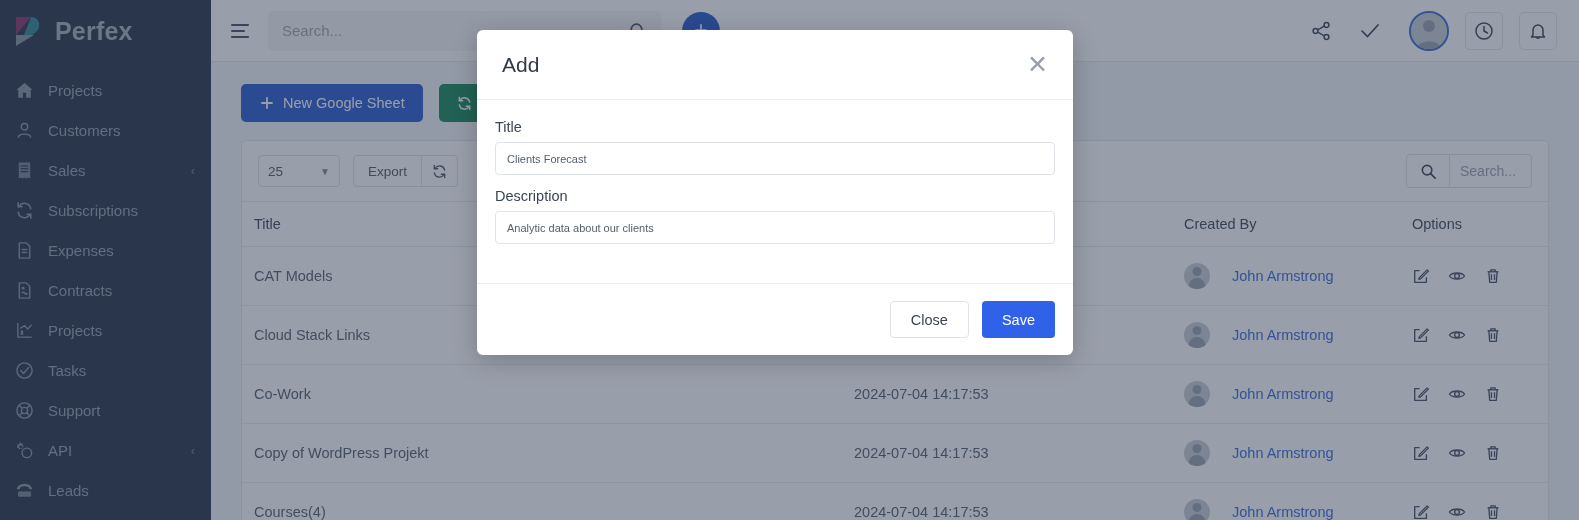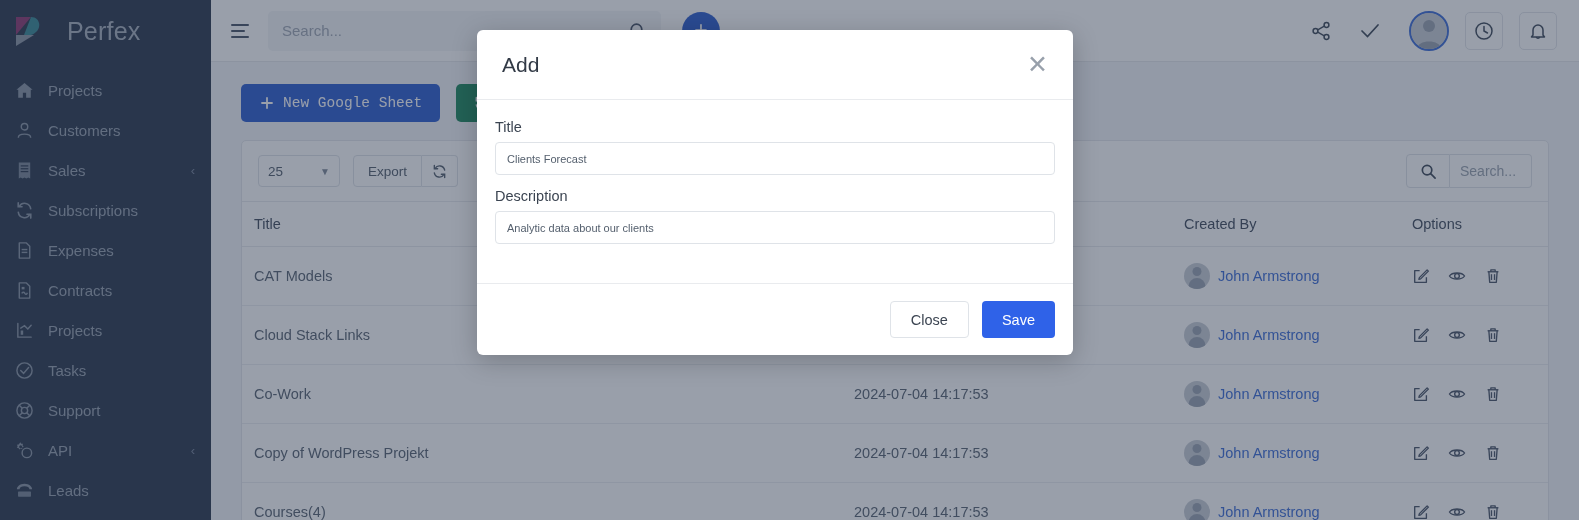--- a/index.html
+++ b/index.html
@@ -25,7 +25,7 @@
   }
   .brand-logo { width: 30px; height: 33px; position: relative; flex: 0 0 auto; }
   .brand-name {
-    color: #a8b1bd; font-size: 25px; font-weight: normal; letter-spacing: 0.2px; margin-left: 12px;
+    color: #a8b1bd; font-size: 25px; font-weight: bold; letter-spacing: 0.2px;
   }
   .nav { padding-top: 8px; }
   .nav-item {

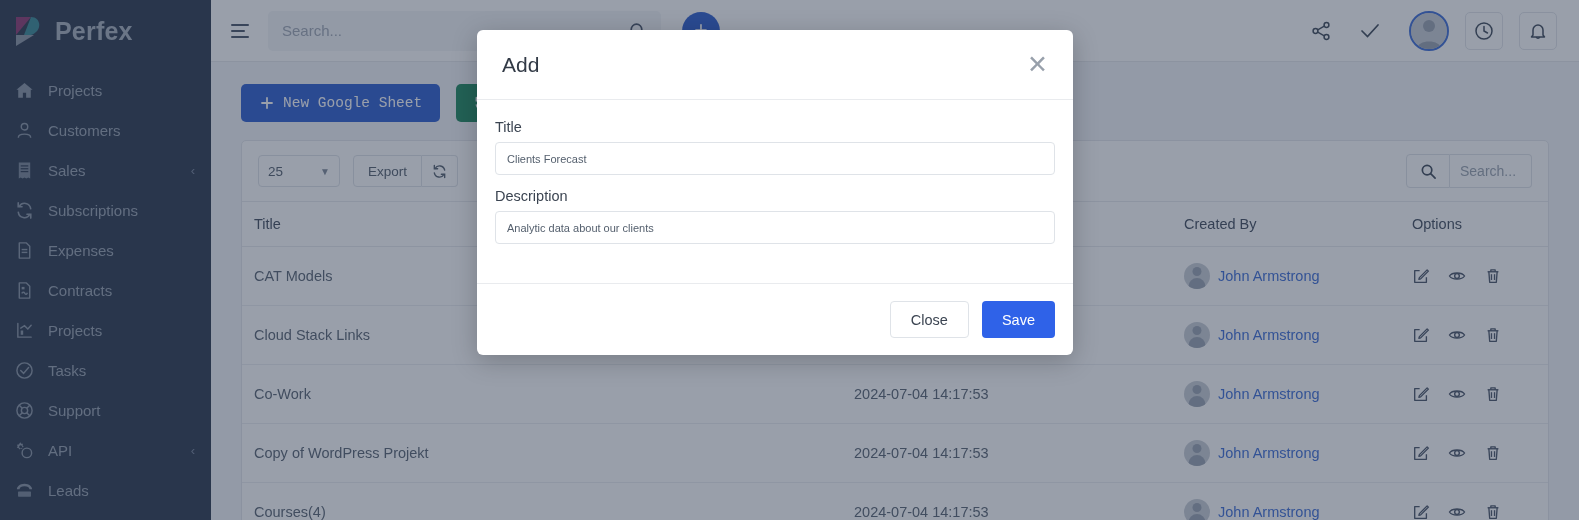--- a/index.html
+++ b/index.html
@@ -113,7 +113,7 @@
     height: 38px; border-radius: 5px; border: 0;
     display: inline-flex; align-items: center; gap: 9px;
     padding: 0 18px;
-    font-family: Liberation Mono, monospace; font-size: 14.5px; color: #fff;
+    font-family: Liberation Sans, sans-serif; font-size: 14.5px; color: #fff;
     cursor: pointer; white-space: nowrap;
   }
   .btn-primary { background: #2f5fd0; }

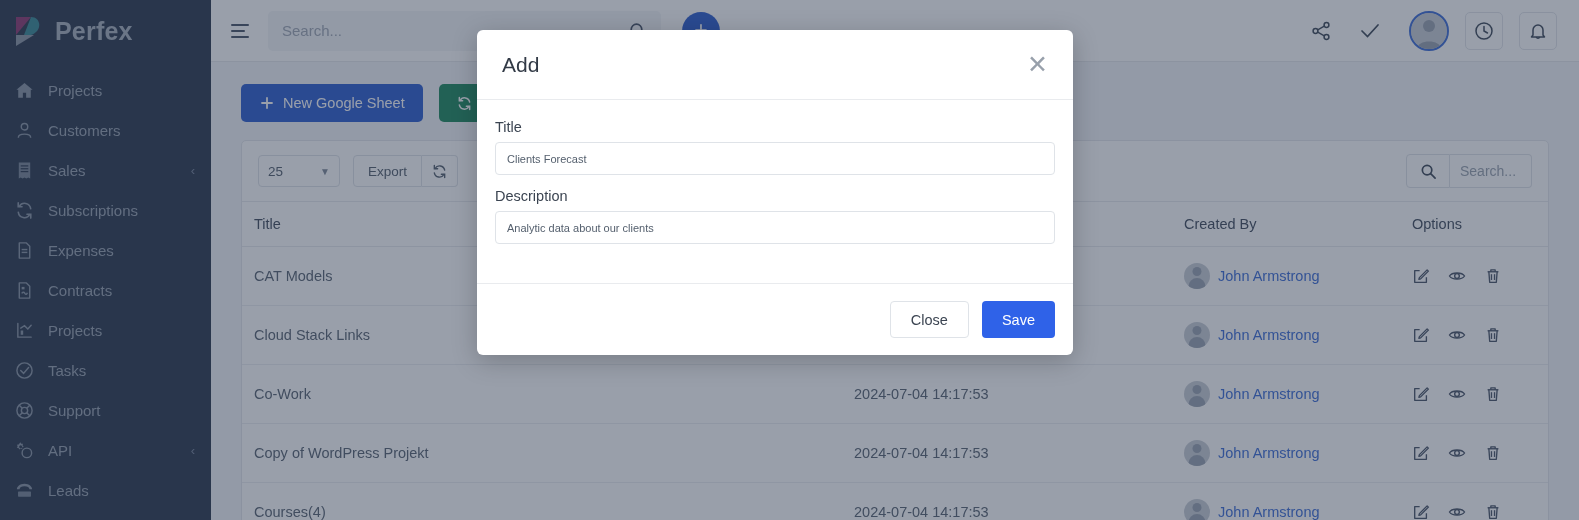--- a/index.html
+++ b/index.html
@@ -188,7 +188,7 @@
   .col-by      { width: 228px; }
   .col-opt     { width: 150px; }
 
-  .cell-user { display: flex; align-items: center; gap: 8px; }
+  .cell-user { display: flex; align-items: center; gap: 22px; }
   .mini-avatar {
     width: 26px; height: 26px; border-radius: 50%;
     background: #c9ced6; flex: 0 0 auto;

